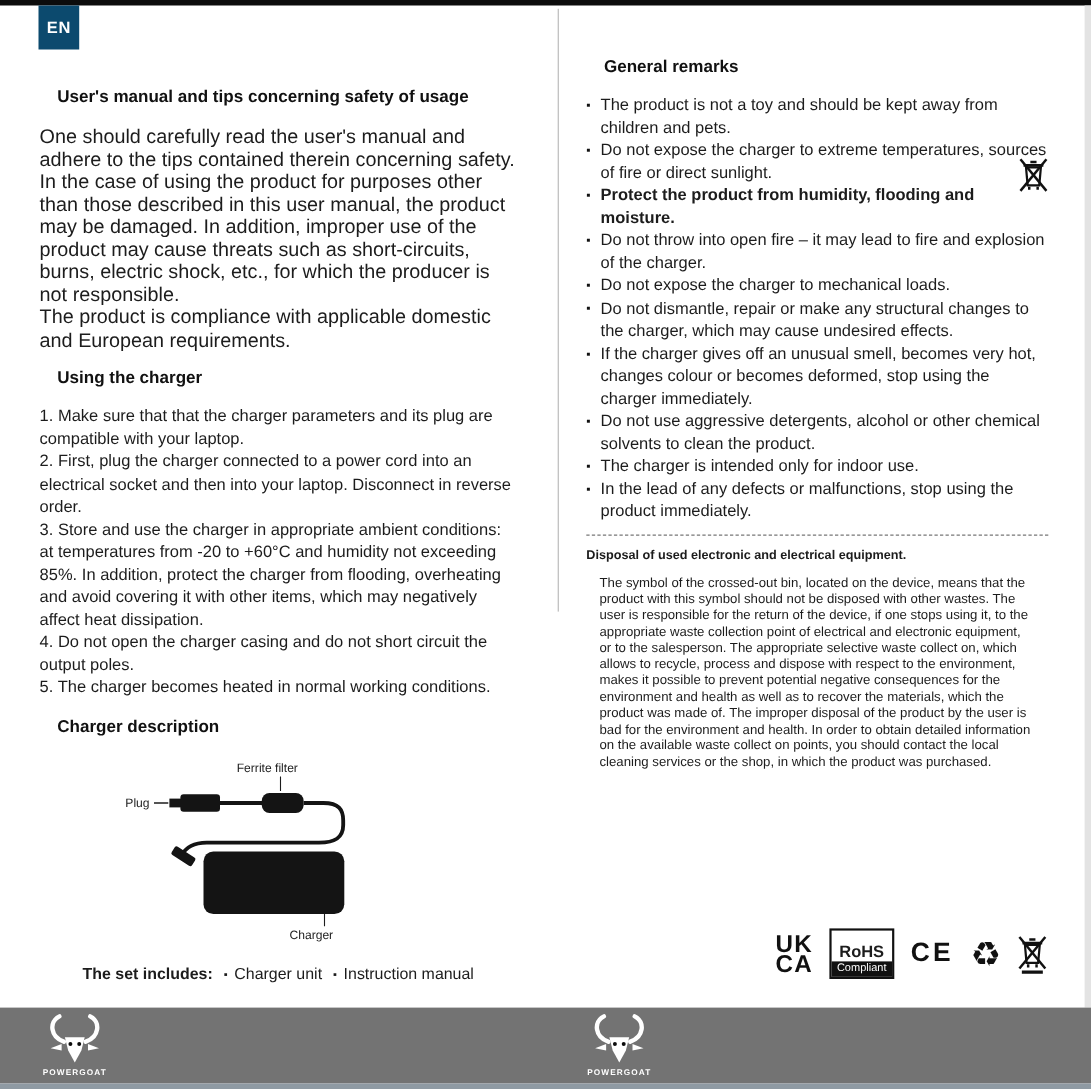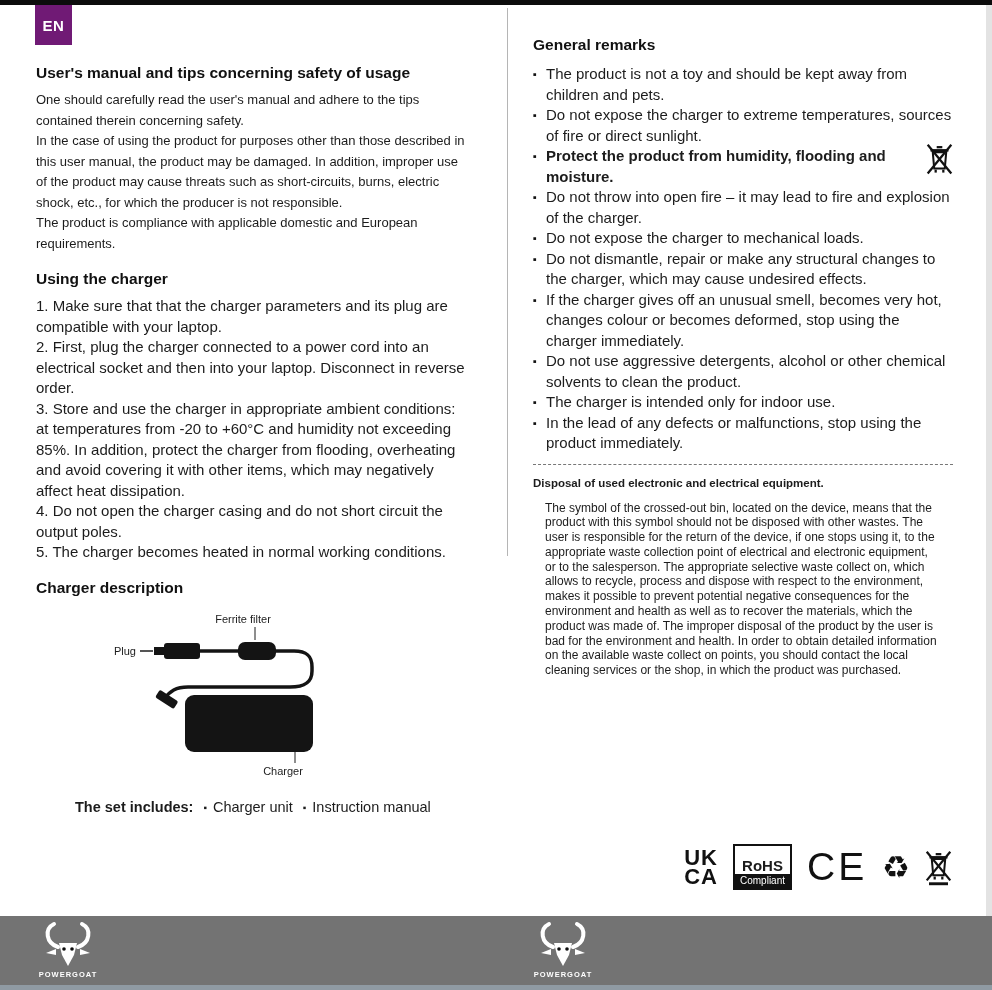--- a/index.html
+++ b/index.html
@@ -7,7 +7,7 @@
         font-family:"Liberation Sans","DejaVu Sans",sans-serif;color:#1c1c1c;}
   .top-strip{position:absolute;left:0;top:0;width:100%;height:5px;background:#0c0c0c;}
   .right-edge{position:absolute;right:0;top:5px;width:6px;height:911px;background:#e3e3e3;}
-  .en-badge{position:absolute;left:35px;top:5px;width:37px;height:40px;background:#701a75;color:#fff;
+  .en-badge{position:absolute;left:35px;top:5px;width:37px;height:40px;background:#0c4a6e;color:#fff;
             display:flex;align-items:center;justify-content:center;font-weight:bold;font-size:15px;letter-spacing:.5px;}
   .vdivider{position:absolute;left:507px;top:8px;width:1px;height:548px;background:#b5b5b5;}
 

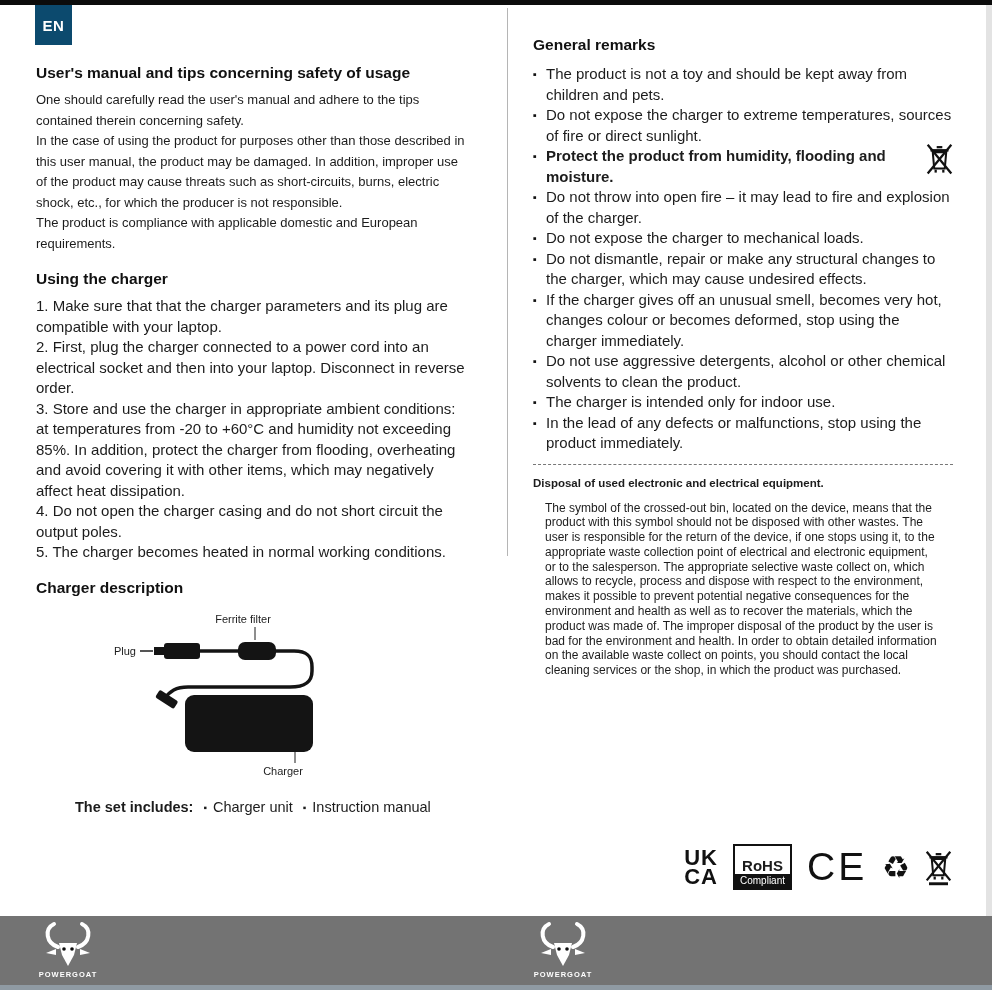--- a/index.html
+++ b/index.html
@@ -14,7 +14,7 @@
   .col-left{position:absolute;left:36px;top:64px;width:432px;}
   .col-right{position:absolute;left:533px;top:36px;width:420px;}
 
-  h2{font-size:15.5px;margin:0;font-weight:bold;color:#111;}
+  h2{font-size:15.5px;margin:16px;font-weight:bold;color:#111;}
   .mt{margin-top:16px;}
   .para{font-size:13px;line-height:20.5px;margin:8px 0 0 0;white-space:pre-line;}
   .list{margin-top:8px;}

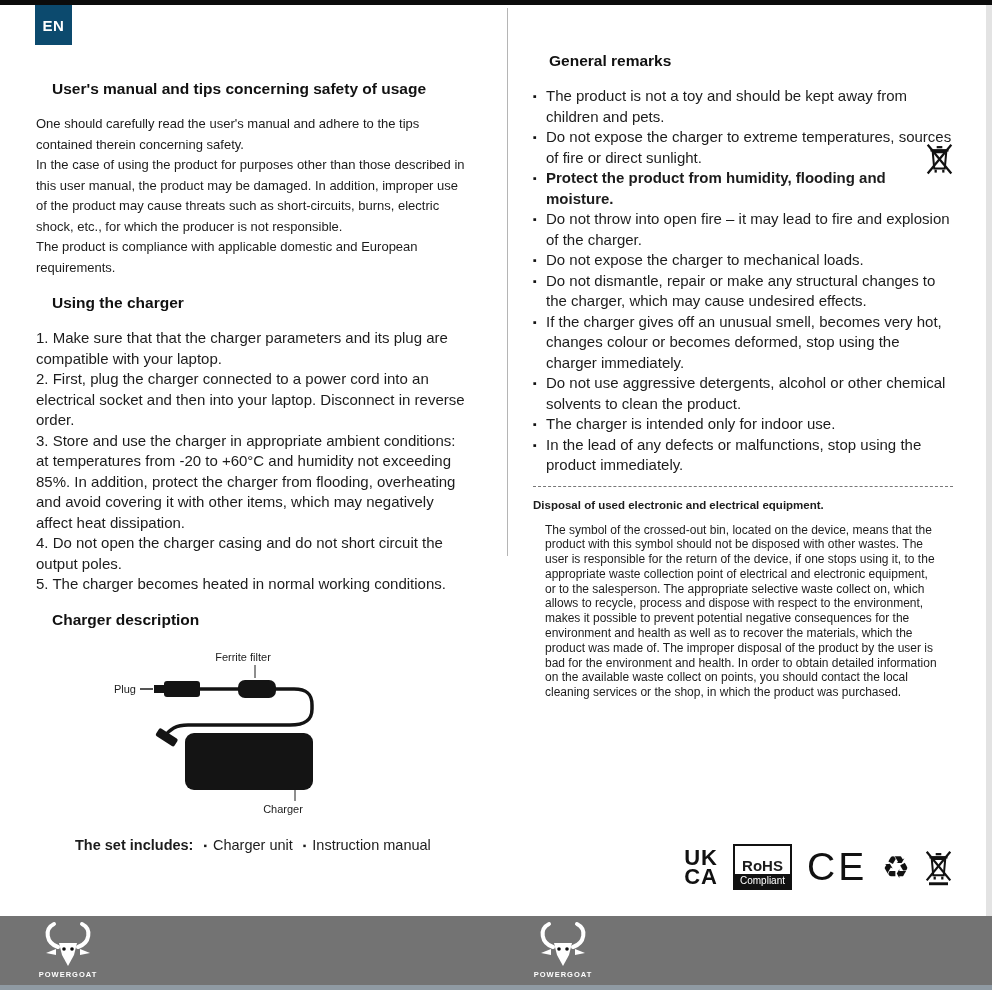--- a/index.html
+++ b/index.html
@@ -16,7 +16,7 @@
 
   h2{font-size:15.5px;margin:16px;font-weight:bold;color:#111;}
   .mt{margin-top:16px;}
-  .para{font-size:13px;line-height:20.5px;margin:8px 0 0 0;white-space:pre-line;}
+  .para{font-size:18px;line-height:20.5px;margin:8px 0 0 0;white-space:pre-line;}
   .list{margin-top:8px;}
   .list p{font-size:15px;line-height:20.5px;margin:0;}
 

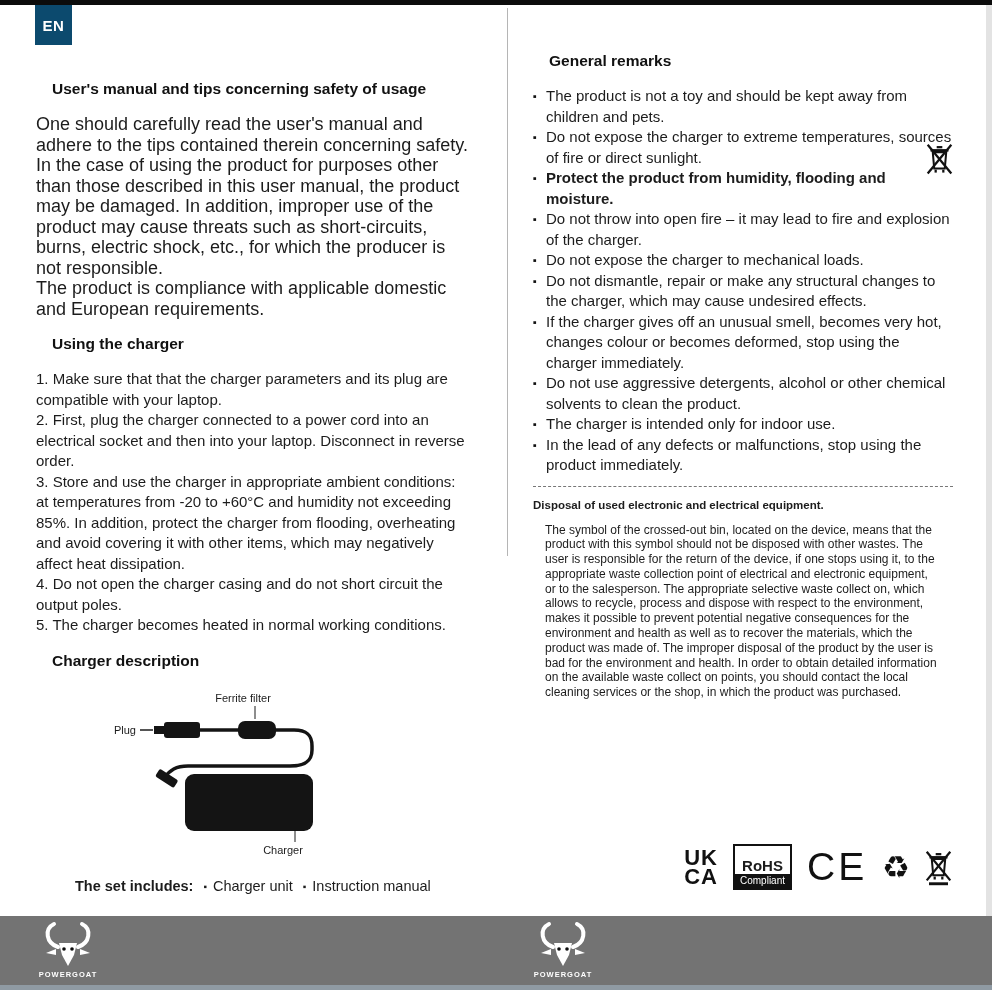--- a/index.html
+++ b/index.html
@@ -41,7 +41,7 @@
   .rohs{border:2.5px solid #111;text-align:center;}
   .rohs-top{font-size:15px;font-weight:bold;padding:11px 6px 0 6px;}
   .rohs-bot{background:#111;color:#fff;font-size:10px;padding:1px 5px 2px 5px;}
-  .ce{font-size:39px;font-weight:400;letter-spacing:3px;color:#111;}
+  .ce{font-size:24px;font-weight:700;letter-spacing:3px;color:#111;}
   .recycle{font-size:31px;color:#111;line-height:1;}
 
   .footer{position:absolute;left:0;top:916px;width:100%;height:69px;background:#737373;}

